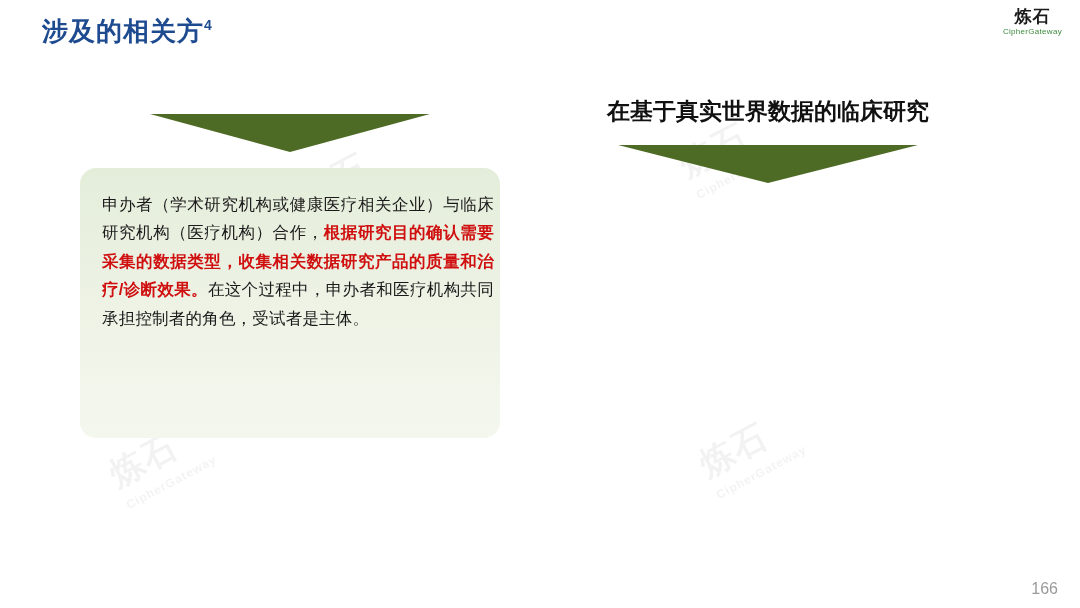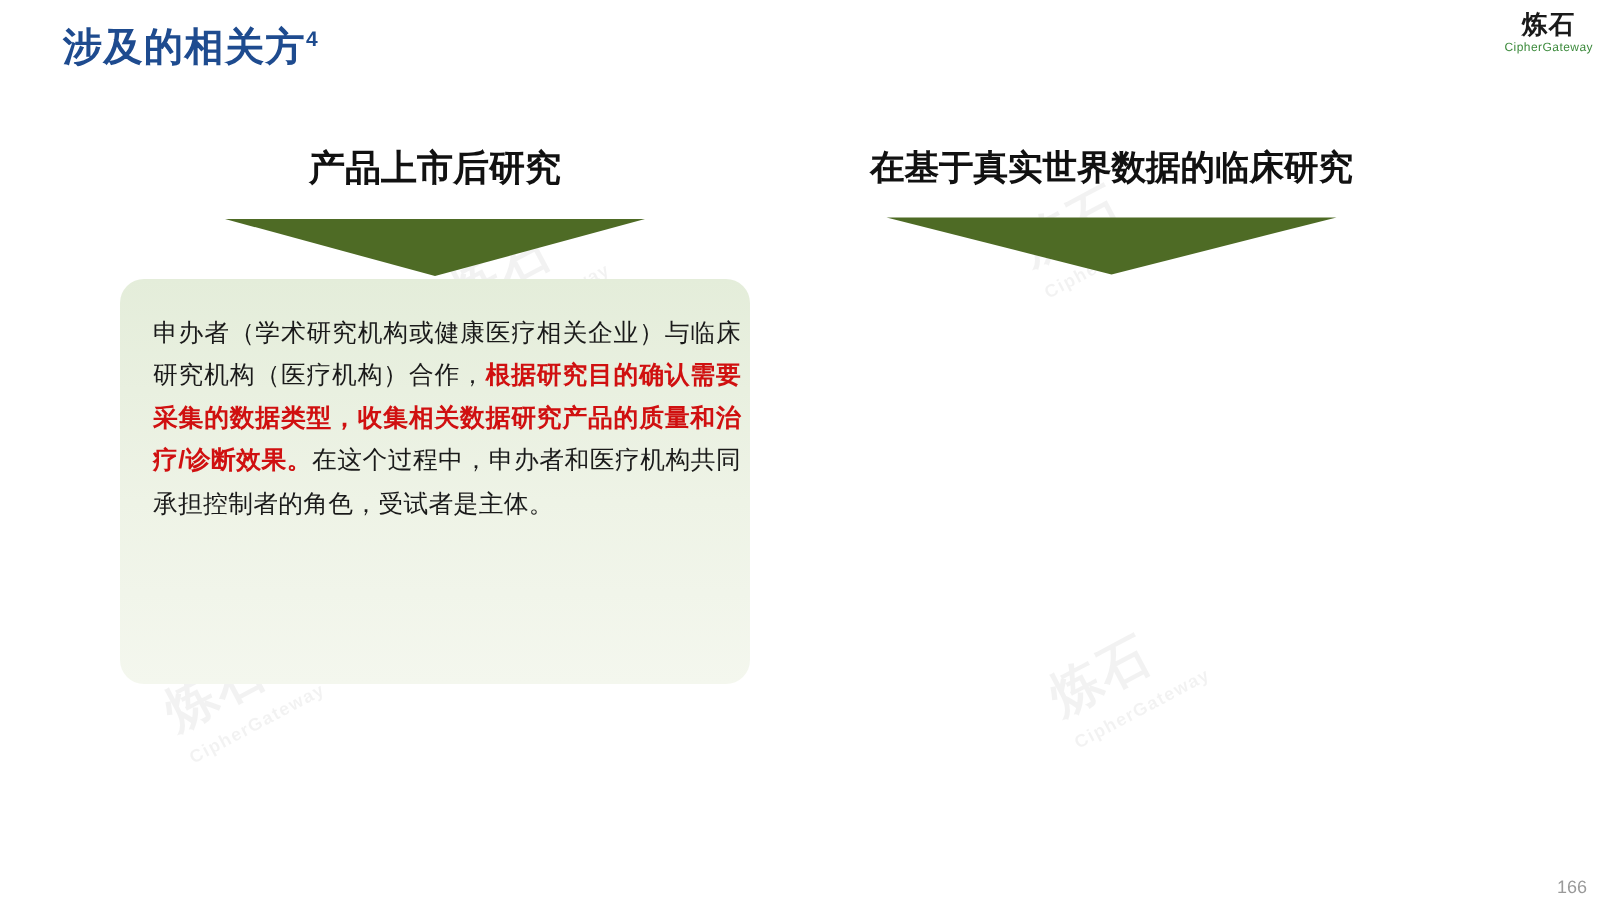--- a/index.html
+++ b/index.html
@@ -168,7 +168,6 @@
   </div>
 
   <div class="col col-left">
-    <div class="col-title">产品上市后研究</div>
     <div class="arrow"></div>
     <div class="card">
       <p><span>申办者（学术研究机构或健康医疗相关企业）与临床研究机构（医疗机构）合作，</span><span class="hl">根据研究目的确认需要采集的数据类型，收集相关数据研究产品的质量和治疗/诊断效果。</span><span>在这个过程中，申办者和医疗机构共同承担控制者的角色，受试者是主体。</span></p>

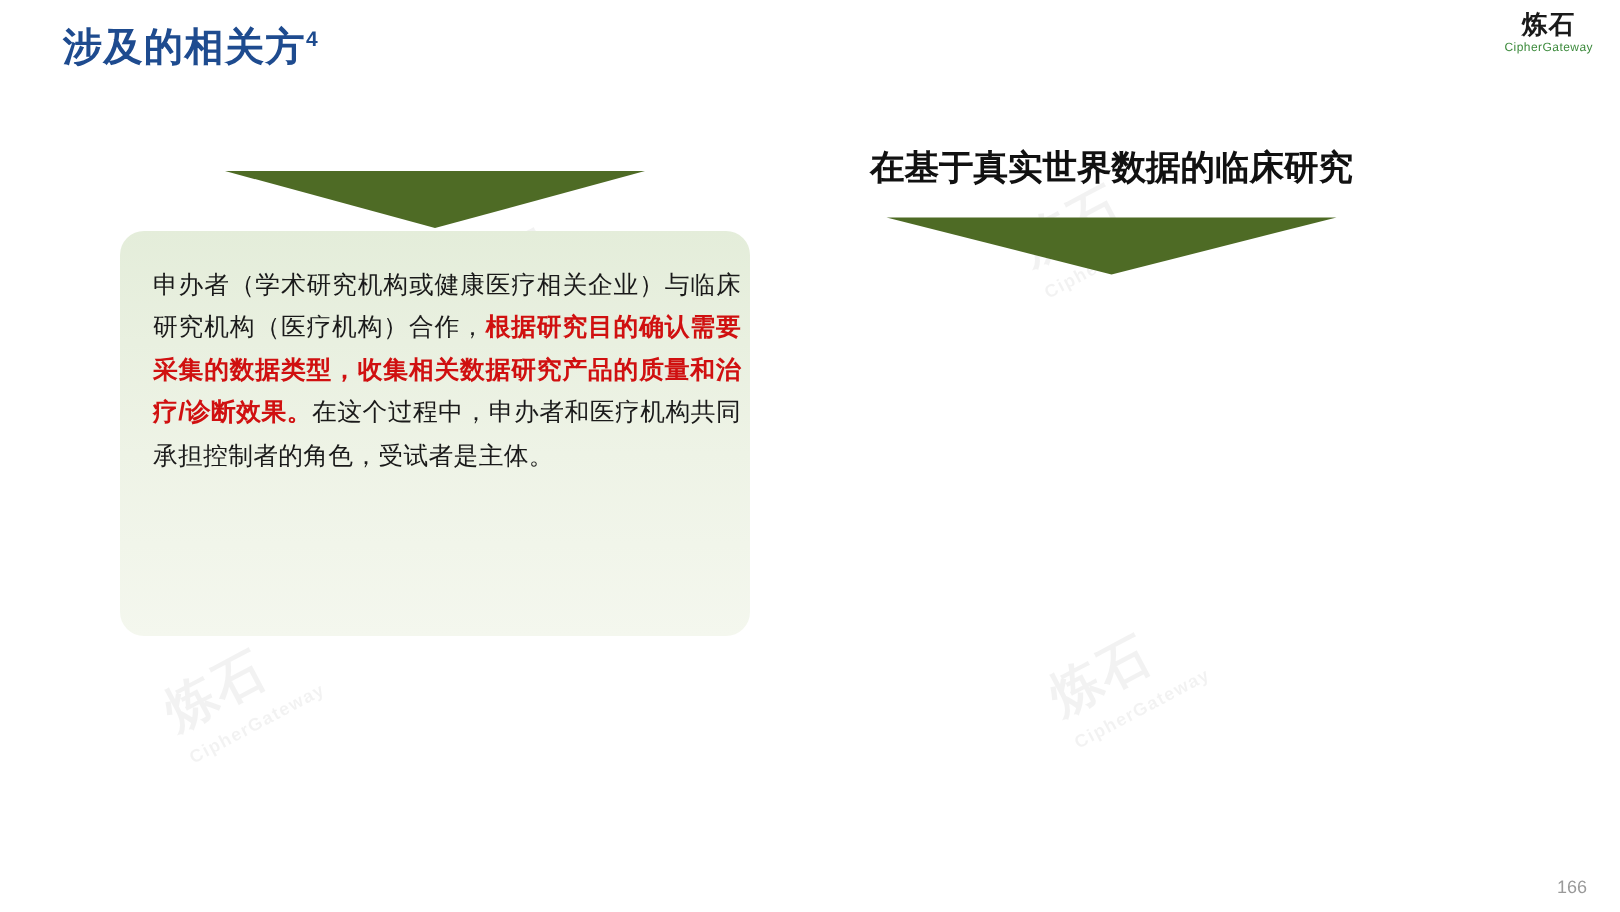--- a/index.html
+++ b/index.html
@@ -85,7 +85,7 @@
     top: 96px;
   }
   .col-left  { left: 80px;  width: 420px; }
-  .col-right { left: 562px; width: 358px; }
+  .col-right { left: 589px; width: 358px; }
   .col-title {
     font-size: 24px;
     font-weight: bold;

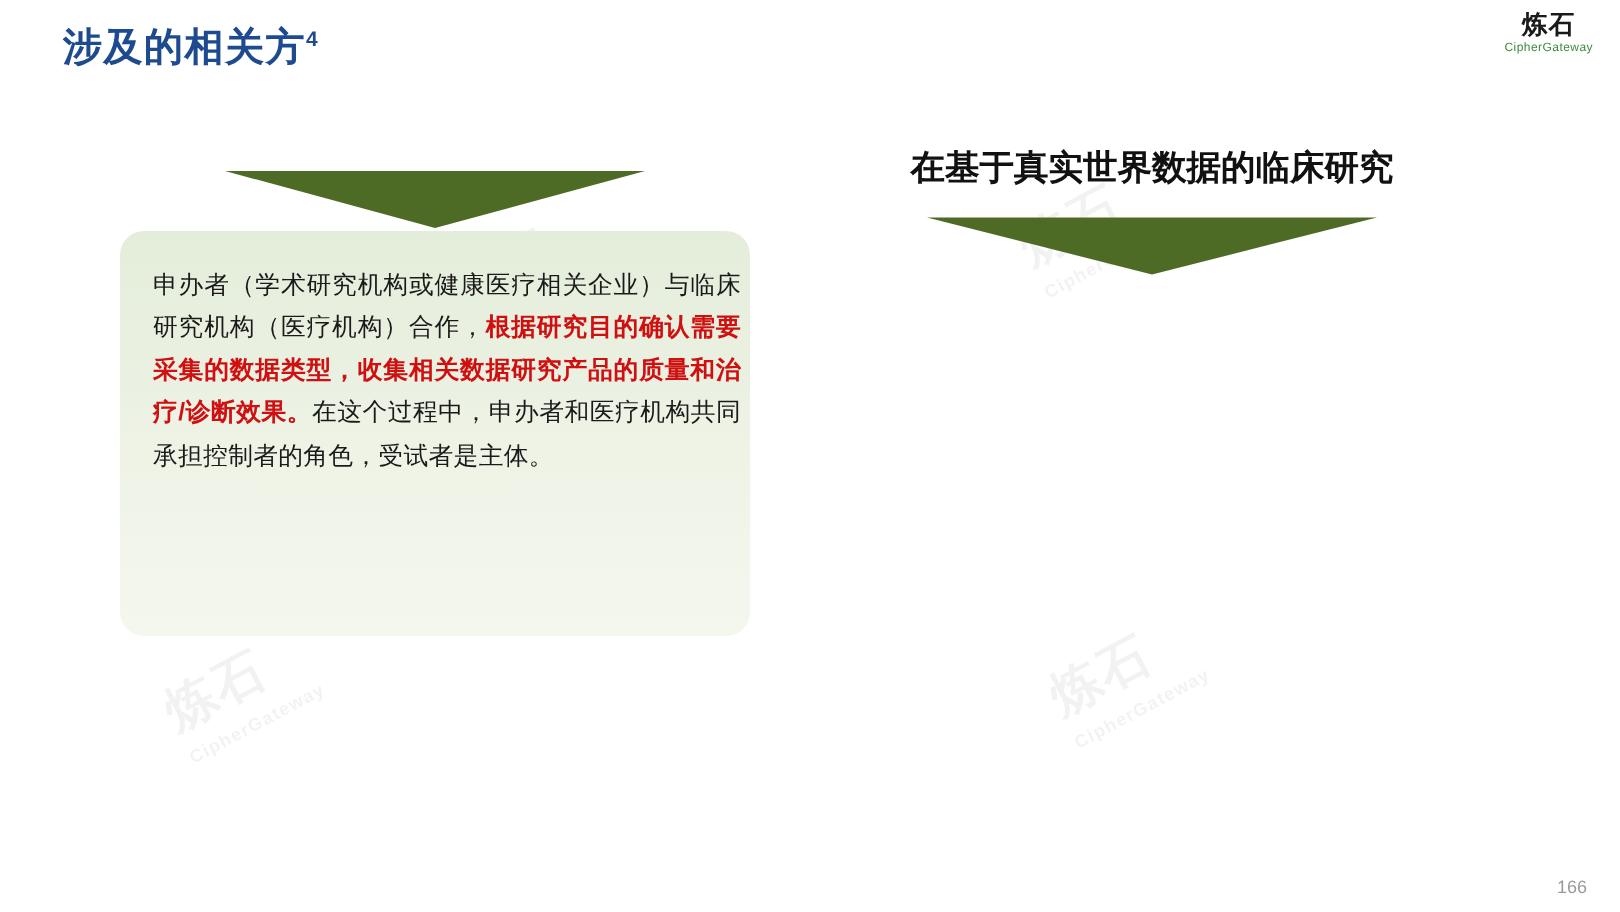--- a/index.html
+++ b/index.html
@@ -107,7 +107,7 @@
     border-right-width: 150px;
   }
   .card {
-    margin-top: 2px;
+    margin-top: 16px;
     border-radius: 16px;
     background: linear-gradient(180deg, #e4edda 0%, #eef3e6 55%, #f4f7ee 100%);
     padding: 22px 6px 24px 22px;

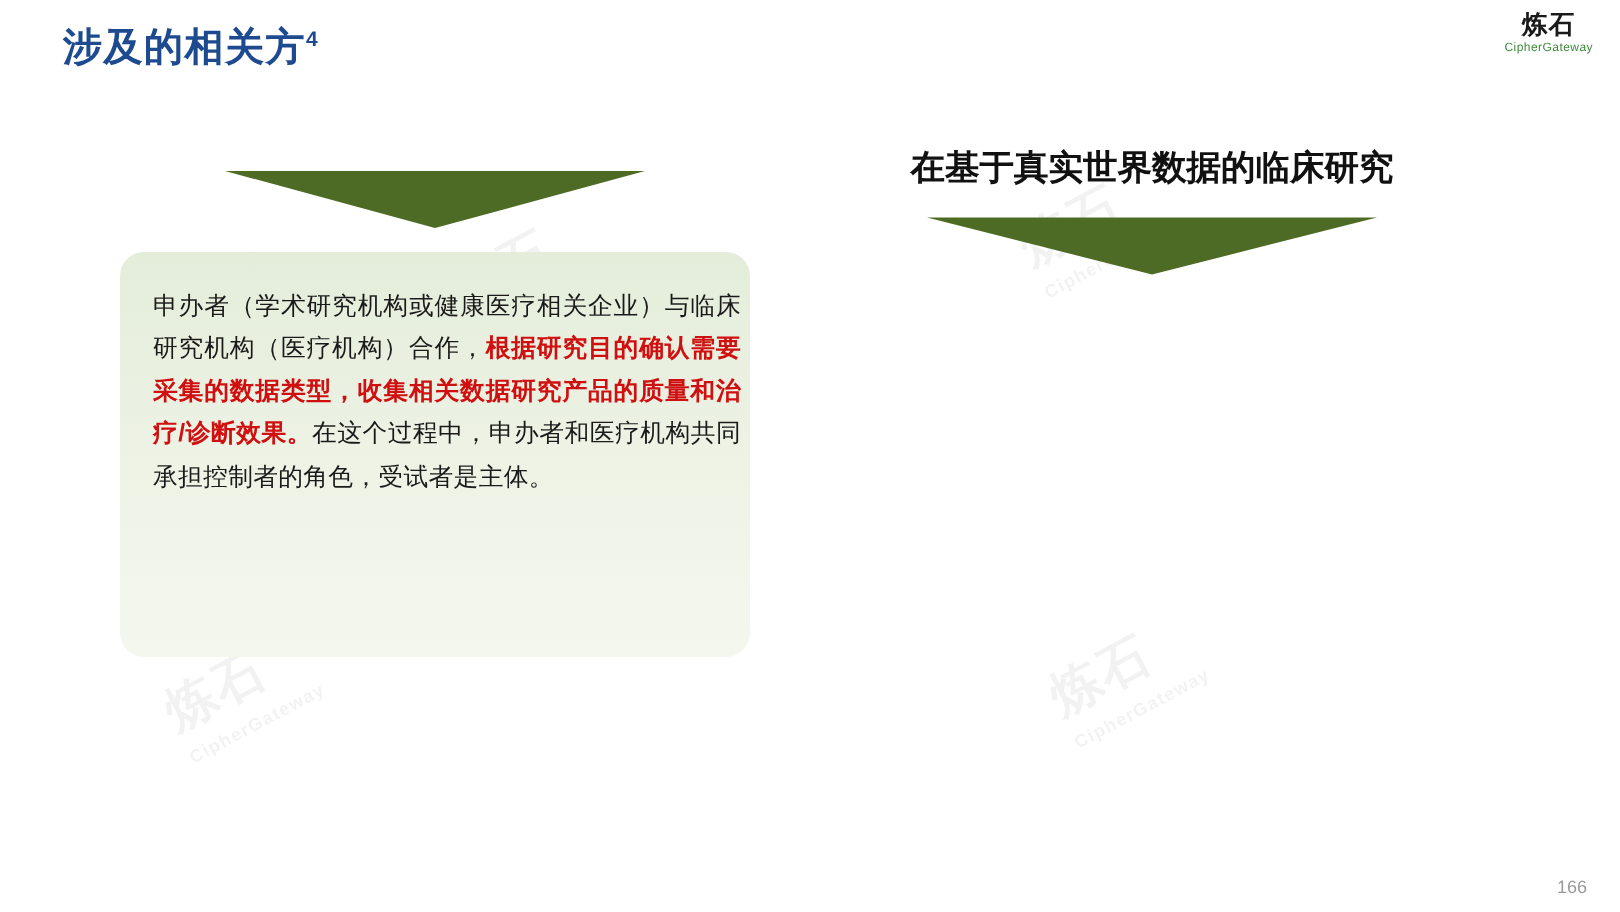--- a/index.html
+++ b/index.html
@@ -132,7 +132,7 @@
     position: absolute;
     right: 22px;
     bottom: 10px;
-    font-size: 12px;
+    font-size: 16px;
     color: #9a9a9a;
   }
 </style>

